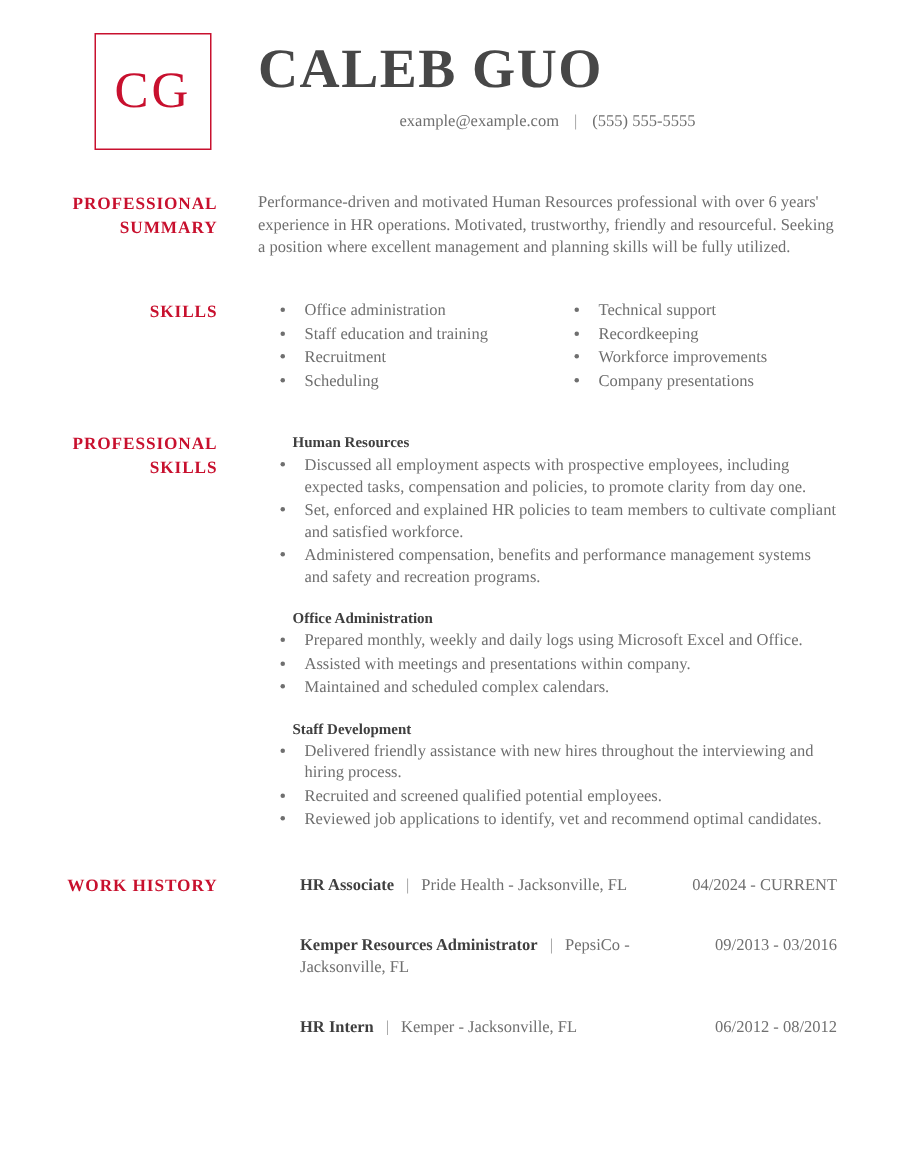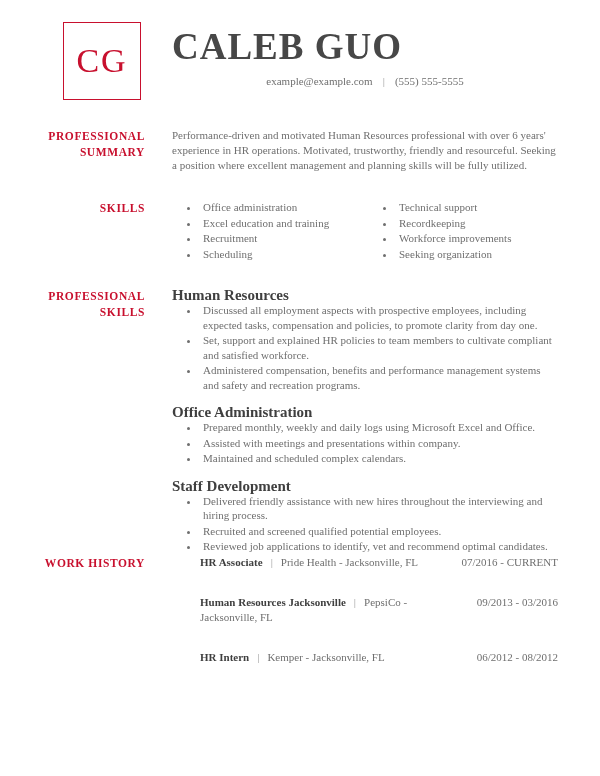--- a/index.html
+++ b/index.html
@@ -100,7 +100,7 @@
     <div class="skills-grid">
       <ul class="bullets">
         <li>Office administration</li>
-        <li>Excel education and training</li>
+        <li>Staff education and training</li>
         <li>Recruitment</li>
         <li>Scheduling</li>
       </ul>

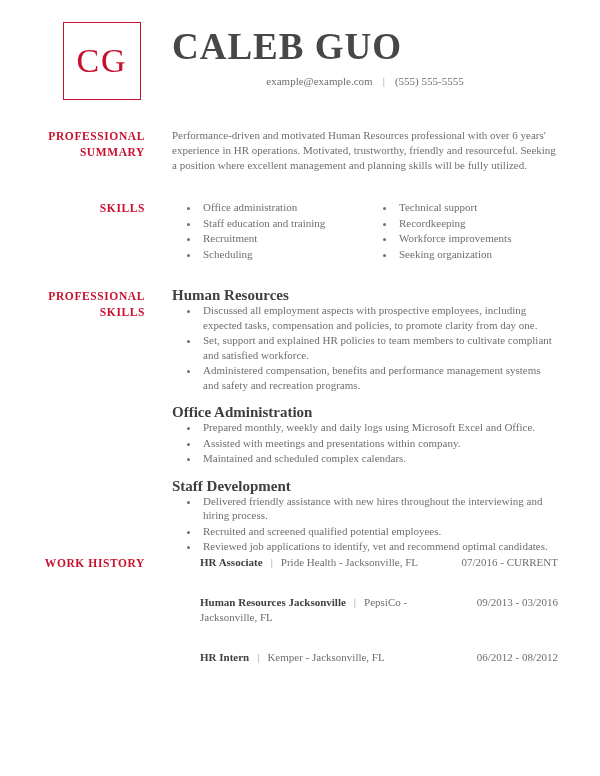--- a/index.html
+++ b/index.html
@@ -108,7 +108,7 @@
         <li>Technical support</li>
         <li>Recordkeeping</li>
         <li>Workforce improvements</li>
-        <li>Seeking organization</li>
+        <li>Company presentations</li>
       </ul>
     </div>
   </div>

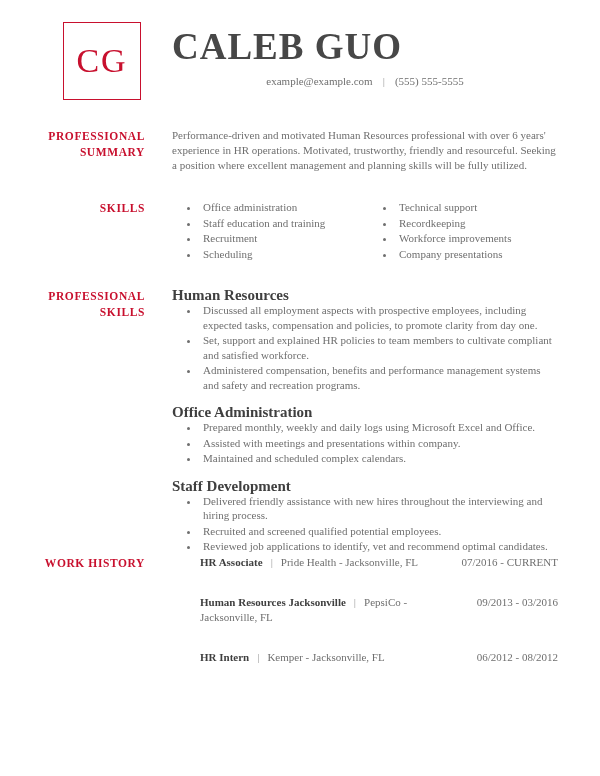--- a/index.html
+++ b/index.html
@@ -51,7 +51,7 @@
   ul.bullets { margin: 0; padding-left: 28px; list-style: disc; }
   ul.bullets li { font-size: 11px; line-height: 14.5px; padding-left: 3px; margin: 0 0 1px 0; }
   .skills-grid { display: grid; grid-template-columns: 1fr 1fr; column-gap: 6px; }
-  .subheading { font-size: 15px; font-weight: bold; color: #3f3f3f; line-height: 15px; }
+  .subheading { font-size: 10px; font-weight: bold; color: #3f3f3f; line-height: 15px; margin-left: 23px; }
   .skill-group { margin-bottom: 13px; }
   .skill-group:last-child { margin-bottom: 0; }
   

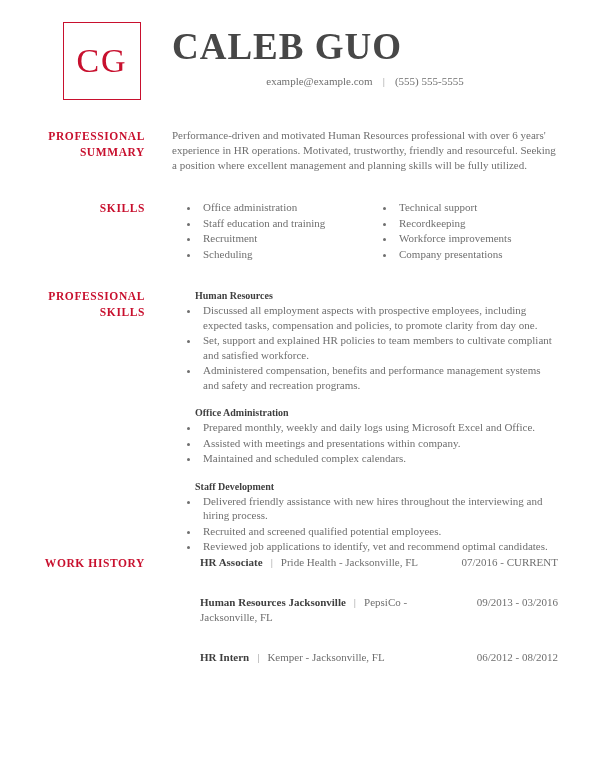--- a/index.html
+++ b/index.html
@@ -124,7 +124,7 @@
         <div class="subheading">Human Resources</div>
         <ul class="bullets">
           <li>Discussed all employment aspects with prospective employees, including expected tasks, compensation and policies, to promote clarity from day one.</li>
-          <li>Set, support and explained HR policies to team members to cultivate compliant and satisfied workforce.</li>
+          <li>Set, enforced and explained HR policies to team members to cultivate compliant and satisfied workforce.</li>
           <li>Administered compensation, benefits and performance management systems and safety and recreation programs.</li>
         </ul>
       </div>

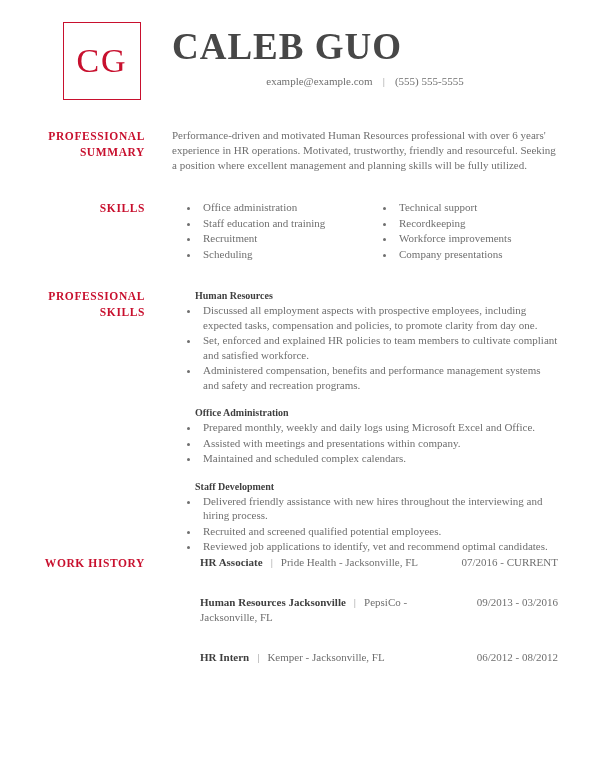--- a/index.html
+++ b/index.html
@@ -58,7 +58,7 @@
   .sec-summary { margin-top: 23px; }
   .sec-skills { margin-top: 27px; }
   .sec-prof { margin-top: 26px; }
-  .sec-work { }
+  .sec-work { margin-top: 28px; }
   
   .job-row { display: flex; justify-content: space-between; align-items: flex-start; margin-bottom: 25px; padding-left: 28px; }
   .job-row:last-child { margin-bottom: 0; text-align: center; }

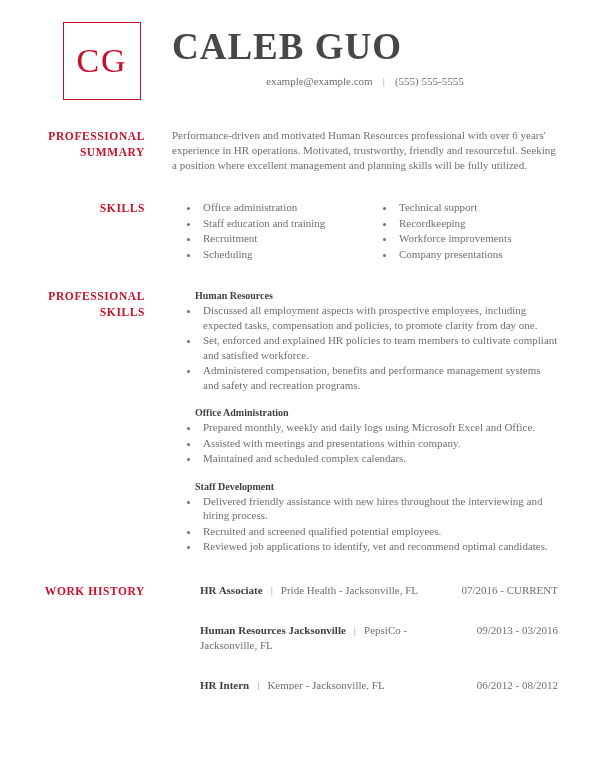--- a/index.html
+++ b/index.html
@@ -158,7 +158,7 @@
         <div class="job-left">
           <span class="job-title">HR Associate</span><span class="pipe">|</span><span class="job-company">Pride Health - Jacksonville, FL</span>
         </div>
-        <div class="job-dates">07/2016 - CURRENT</div>
+        <div class="job-dates">04/2024 - CURRENT</div>
       </div>
 
       <div class="job-row">

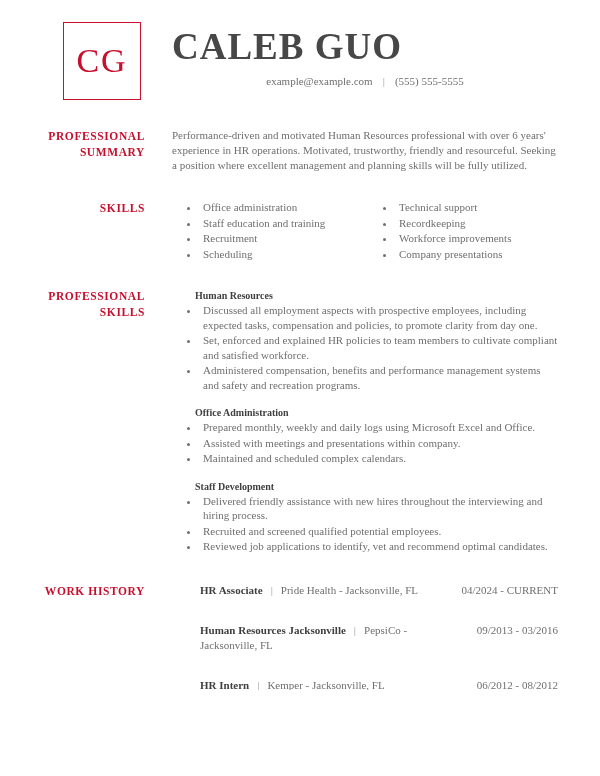--- a/index.html
+++ b/index.html
@@ -163,7 +163,7 @@
 
       <div class="job-row">
         <div class="job-left">
-          <span class="job-title">Human Resources Jacksonville</span><span class="pipe">|</span><span class="job-company">PepsiCo - Jacksonville, FL</span>
+          <span class="job-title">Kemper Resources Administrator</span><span class="pipe">|</span><span class="job-company">PepsiCo - Jacksonville, FL</span>
         </div>
         <div class="job-dates">09/2013 - 03/2016</div>
       </div>

